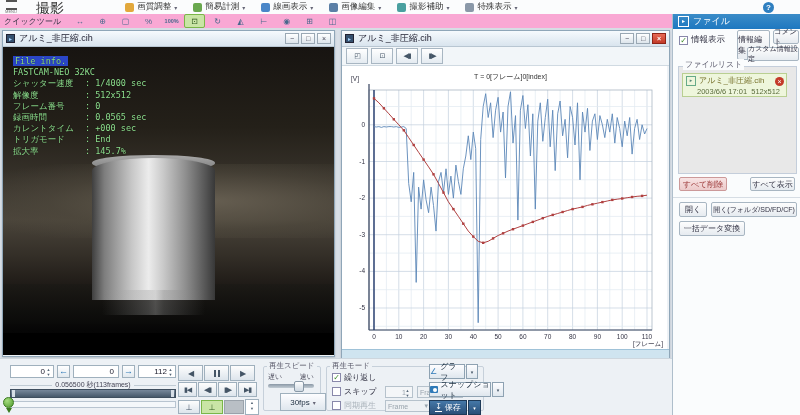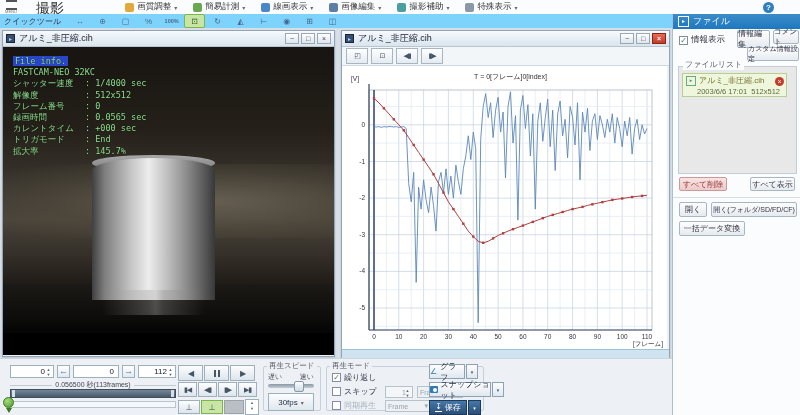--- a/index.html
+++ b/index.html
@@ -25,7 +25,7 @@
             background:#2f7fc0;color:#fff;font-size:8px;font-weight:bold;display:flex;align-items:center;justify-content:center;cursor:pointer;}
 
   
-  #quickbar{position:absolute;left:0;top:14px;width:672px;height:15px;background:#7dd3fc;
+  #quickbar{position:absolute;left:0;top:14px;width:672px;height:15px;background:#f9a8d4;
             border-bottom:1px solid #d6dde4;display:flex;align-items:center;padding-left:4px;box-sizing:border-box;}
   #quick-label{font-size:8px;color:#334;margin-right:8px;}
   #quick-icons{display:flex;gap:2px;}

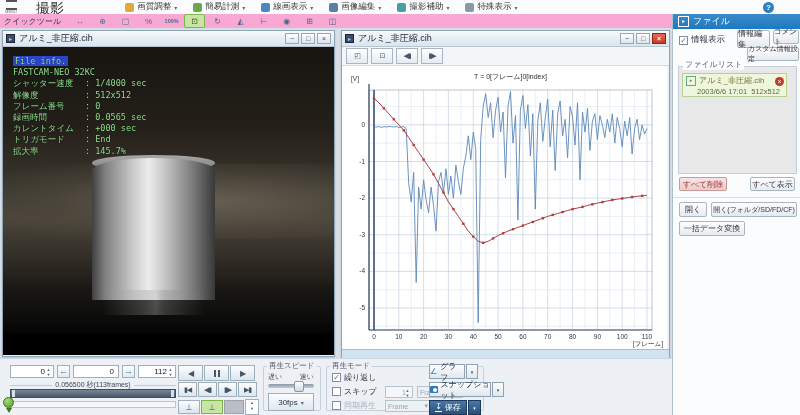--- a/index.html
+++ b/index.html
@@ -106,7 +106,7 @@
   #btn-open{left:6px;top:188px;width:28px;height:15px;}
   #btn-openfolder{left:38px;top:188px;width:86px;height:15px;font-size:7px;}
   #btn-batch{left:6px;top:207px;width:66px;height:15px;}
-  #btn-edit{left:64px;top:16px;width:33px;height:18px;}
+  #btn-edit{left:64px;top:16px;width:33px;height:30px;}
   #btn-comment{left:100px;top:16px;width:26px;height:14px;font-size:7.5px;}
   #btn-custom{left:74px;top:33px;width:52px;height:14px;font-size:7px;}
 

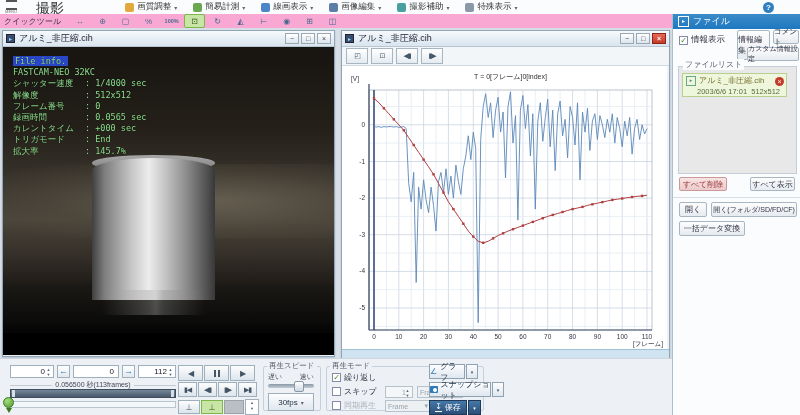--- a/index.html
+++ b/index.html
@@ -146,7 +146,7 @@
   #speed-labels{position:absolute;left:4px;top:1px;width:46px;display:flex;justify-content:space-between;font-size:7px;color:#445;}
   #speed-slider{position:absolute;left:4px;top:13px;width:46px;height:4px;background:linear-gradient(180deg,#8a98a6,#c2ccd4);border-radius:2px;}
   #speed-knob{position:absolute;left:26px;top:-3px;width:8px;height:9px;background:linear-gradient(180deg,#fff,#cfd9e2);border:1px solid #8898a6;border-radius:2px;cursor:pointer;}
-  #fps-btn{position:absolute;left:4px;top:22px;width:46px;height:18px;border:1px solid #9fb0bd;background:linear-gradient(180deg,#fdfdff,#dfe7ee);
+  #fps-btn{position:absolute;left:16px;top:22px;width:46px;height:18px;border:1px solid #9fb0bd;background:linear-gradient(180deg,#fdfdff,#dfe7ee);
            font-size:8px;color:#234;display:flex;align-items:center;justify-content:center;gap:3px;cursor:pointer;box-sizing:border-box;}
   #grp-mode{left:326px;top:2px;width:156px;height:48px;}
   .mode-row{position:absolute;left:5px;display:flex;align-items:center;gap:3px;font-size:8px;color:#334;}

